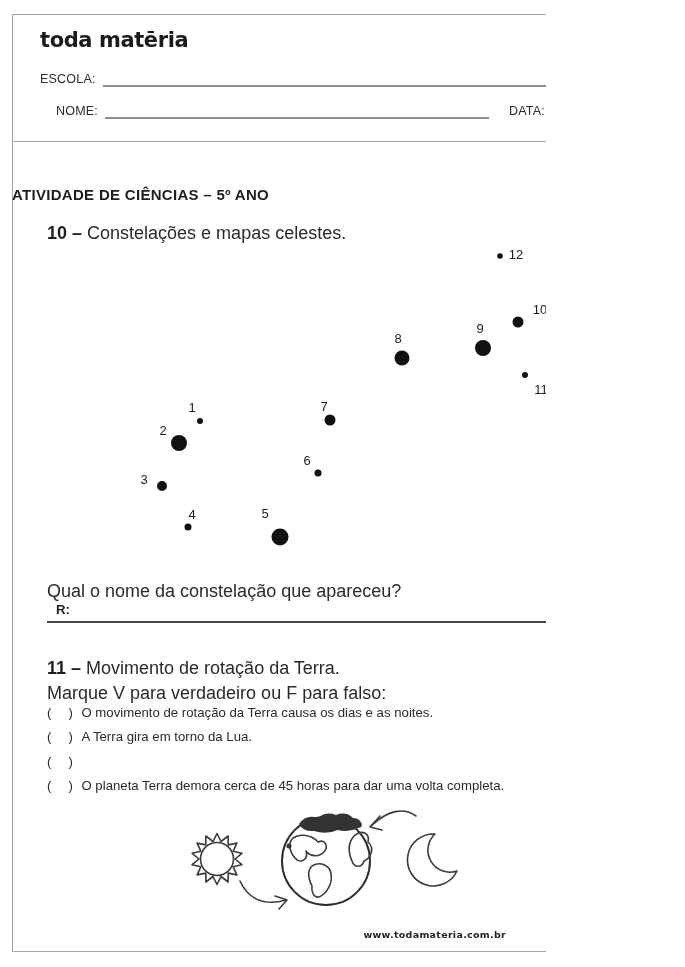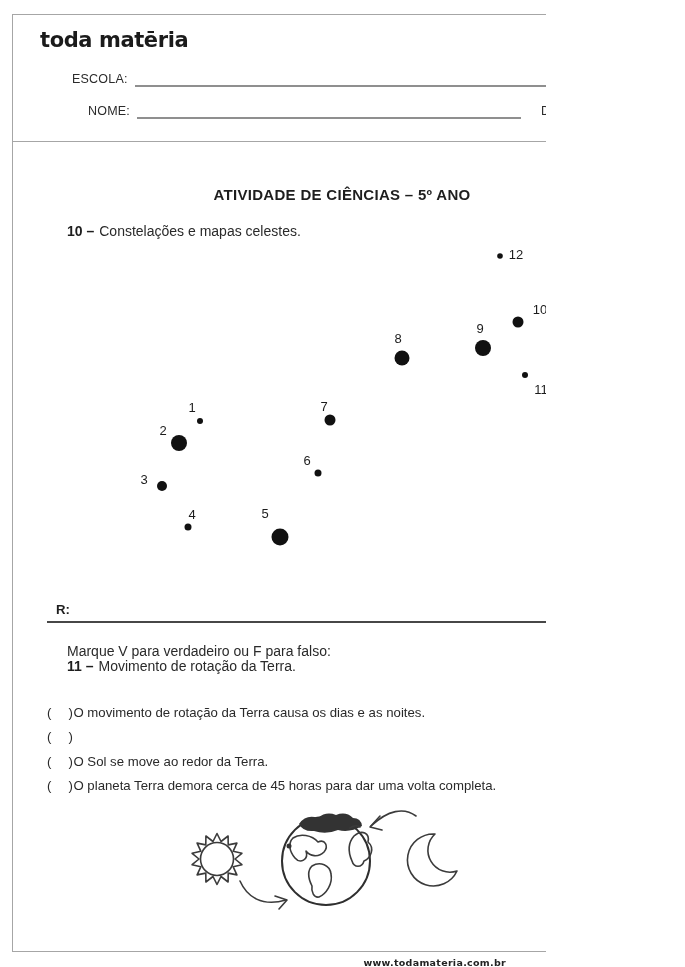--- a/index.html
+++ b/index.html
@@ -24,7 +24,7 @@
     position:absolute;display:flex;align-items:flex-end;
     font-size:12.5px;letter-spacing:0.2px;color:#2b2b2b;
   }
-  .field-label{white-space:nowrap;padding-bottom:1px;margin-left:32px;}
+  .field-label{white-space:nowrap;padding-bottom:1px;}
   .field-line{flex:1;border-bottom:2px solid #8f8f8f;height:13px;margin-left:7px;}
   .row-escola{left:40px;top:72px;width:607px;}
   .row-nome{left:56px;top:104px;width:603px;}

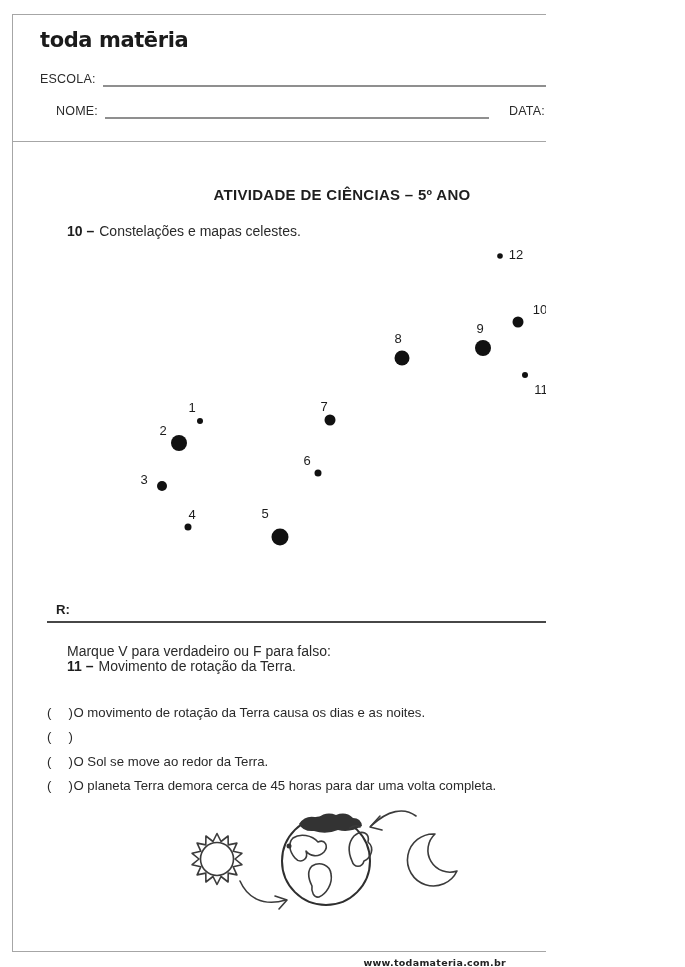--- a/index.html
+++ b/index.html
@@ -33,7 +33,7 @@
   .date-blank{flex:0 0 27px;border-bottom:2px solid #777;height:13px;margin-left:5px;}
   .slash{margin-left:4px;padding-bottom:1px;color:#3a3a3a;}
   .doc-title{
-    position:absolute;left:12px;top:186px;width:660px;text-align:center;
+    position:absolute;left:12px;top:186px;width:660px;text-align:left;
     font-size:15px;font-weight:700;letter-spacing:0.3px;color:#1e1e1e;
   }
   .q-line{position:absolute;left:47px;font-size:14px;color:#2a2a2a;margin-left:20px;}

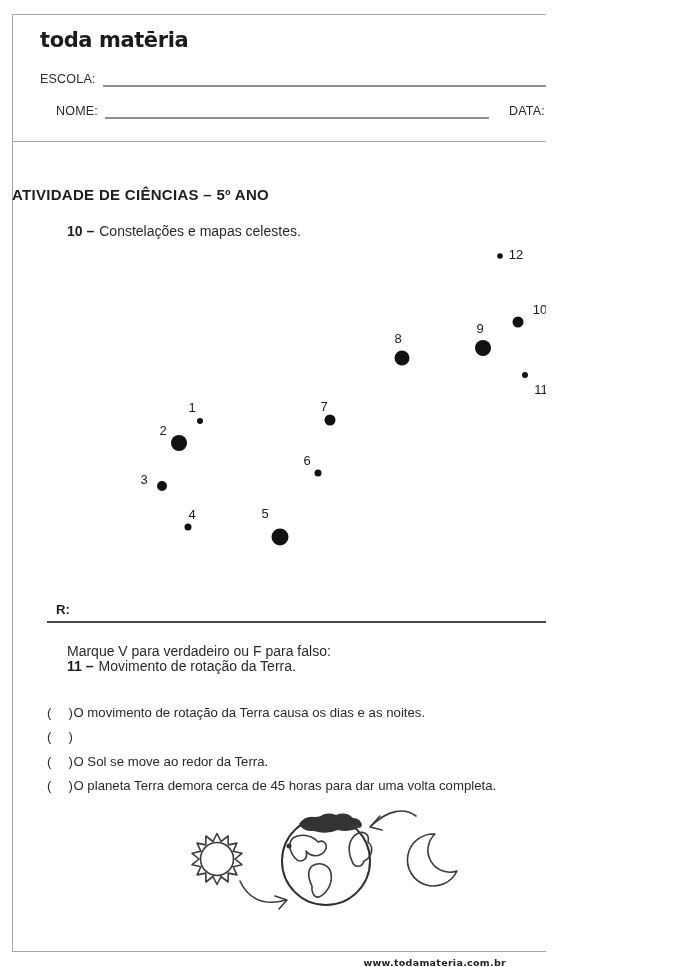--- a/index.html
+++ b/index.html
@@ -36,7 +36,7 @@
     position:absolute;left:12px;top:186px;width:660px;text-align:left;
     font-size:15px;font-weight:700;letter-spacing:0.3px;color:#1e1e1e;
   }
-  .q-line{position:absolute;left:47px;font-size:14px;color:#2a2a2a;margin-left:20px;}
+  .q-line{position:absolute;left:47px;font-size:18px;color:#2a2a2a;}
   .q-num{font-weight:700;margin-right:5px;color:#1e1e1e;}
   .q10-line{top:223px;}
   .q10-question{top:581px;}

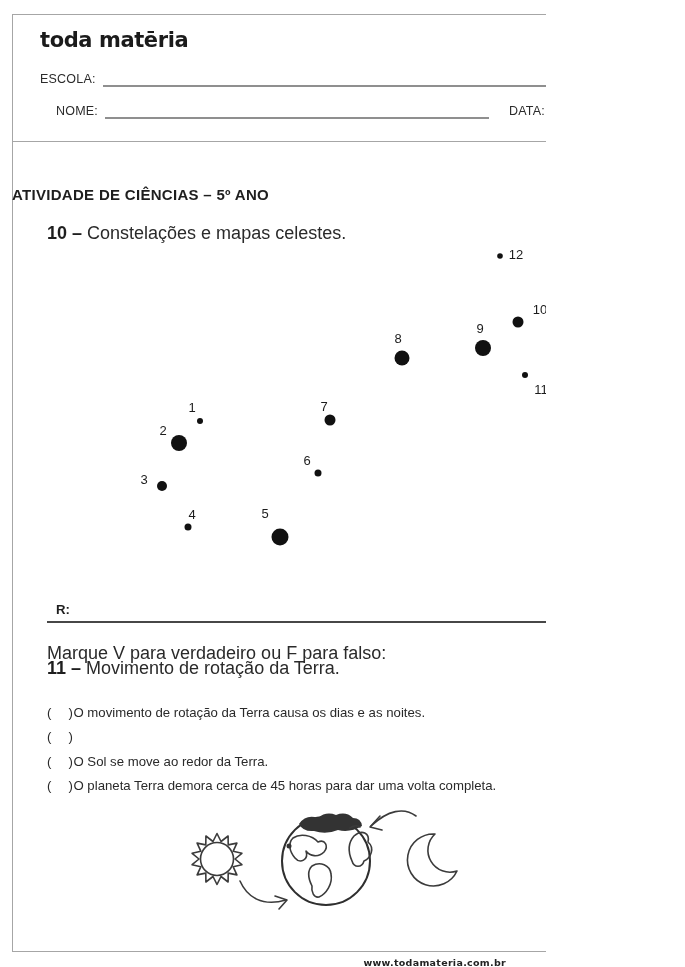--- a/index.html
+++ b/index.html
@@ -118,6 +118,7 @@
       <text x="516" y="259">12</text>
     </svg>
 
+  <div class="q-line q10-question">Qual o nome da constelação que apareceu?</div>
   <div class="answer-label">R:</div>
   <div class="answer-line"></div>
 

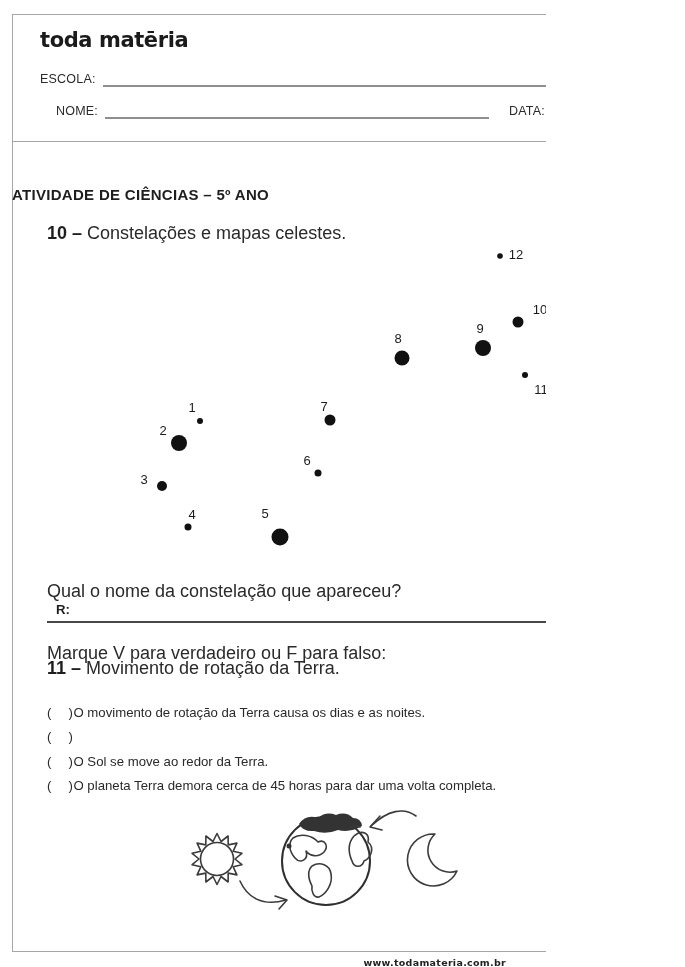--- a/index.html
+++ b/index.html
@@ -43,7 +43,7 @@
   .answer-label{position:absolute;left:56px;top:602px;font-size:13.2px;font-weight:700;color:#1e1e1e;}
   .answer-line{position:absolute;left:47px;top:621px;width:589px;height:0;border-top:2px solid #474747;}
   .q11-heading{top:658px;}
-  .q11-instruction{top:643px;}
+  .q11-instruction{top:683px;}
   .items{position:absolute;left:47px;top:701px;font-size:13.2px;color:#2a2a2a;}
   .item{line-height:24.4px;display:flex;}
   .paren{white-space:pre;letter-spacing:0.5px;color:#2a2a2a;}

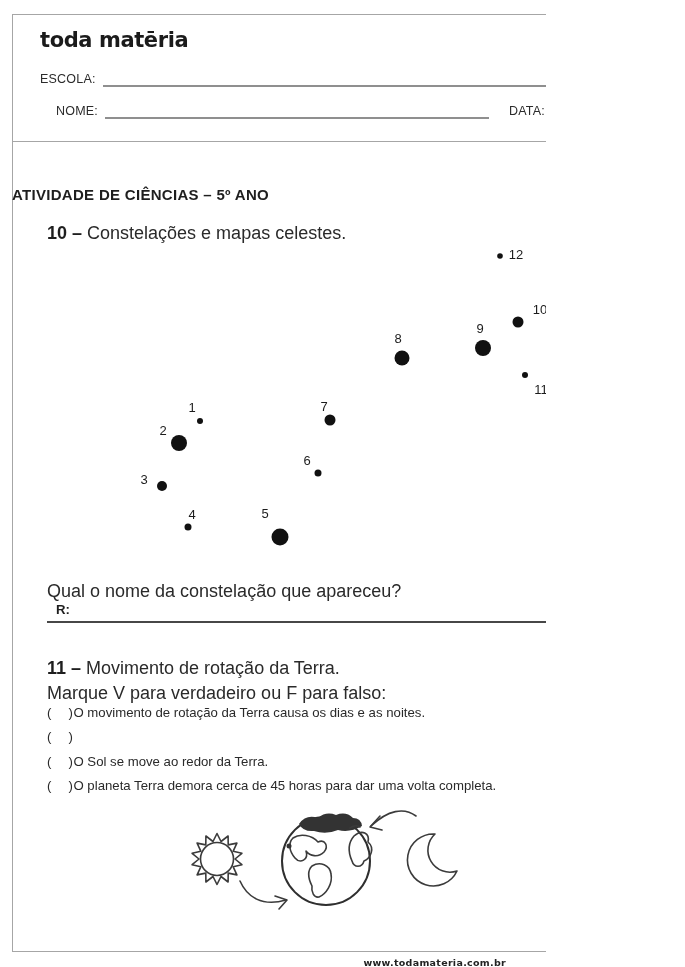--- a/index.html
+++ b/index.html
@@ -47,7 +47,7 @@
   .items{position:absolute;left:47px;top:701px;font-size:13.2px;color:#2a2a2a;}
   .item{line-height:24.4px;display:flex;}
   .paren{white-space:pre;letter-spacing:0.5px;color:#2a2a2a;}
-  .item-text{}
+  .item-text{margin-left:8px;}
   .constellation{position:absolute;left:0;top:240px;}
   .constellation text{font-family:"Liberation Sans",sans-serif;font-size:13px;fill:#1c1c1c;text-anchor:middle;}
   .illustration{position:absolute;left:155px;top:805px;}

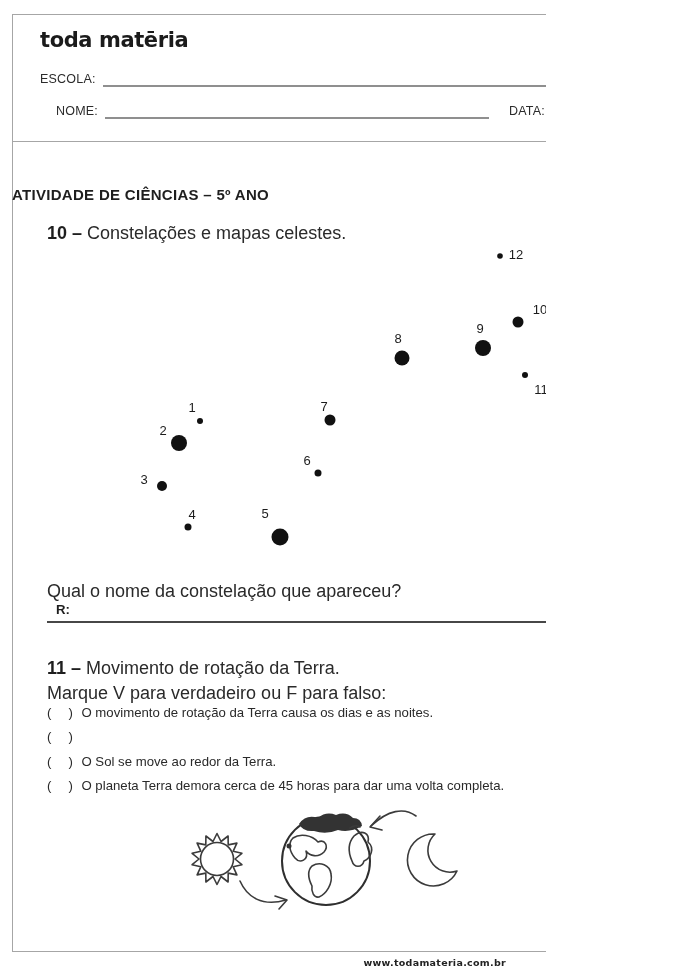--- a/index.html
+++ b/index.html
@@ -134,6 +134,7 @@
     </div>
     <div class="item">
       <span class="paren">(    )</span>
+      <span class="item-text">A Terra gira em torno da Lua.</span>
     </div>
     <div class="item">
       <span class="paren">(    )</span>

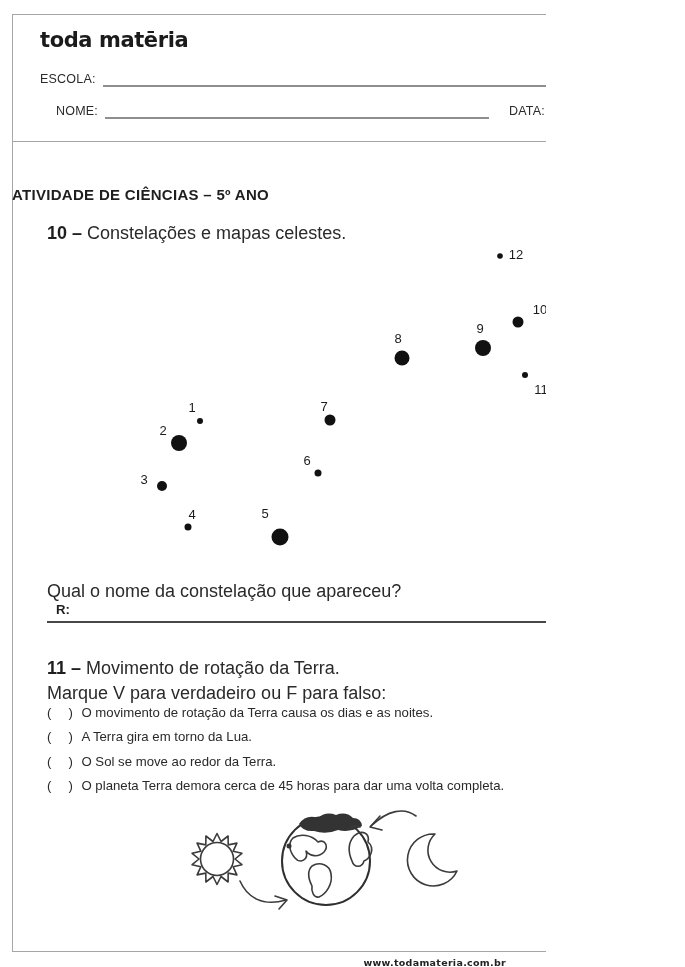--- a/index.html
+++ b/index.html
@@ -138,7 +138,6 @@
     </div>
     <div class="item">
       <span class="paren">(    )</span>
-      <span class="item-text">O Sol se move ao redor da Terra.</span>
     </div>
     <div class="item">
       <span class="paren">(    )</span>

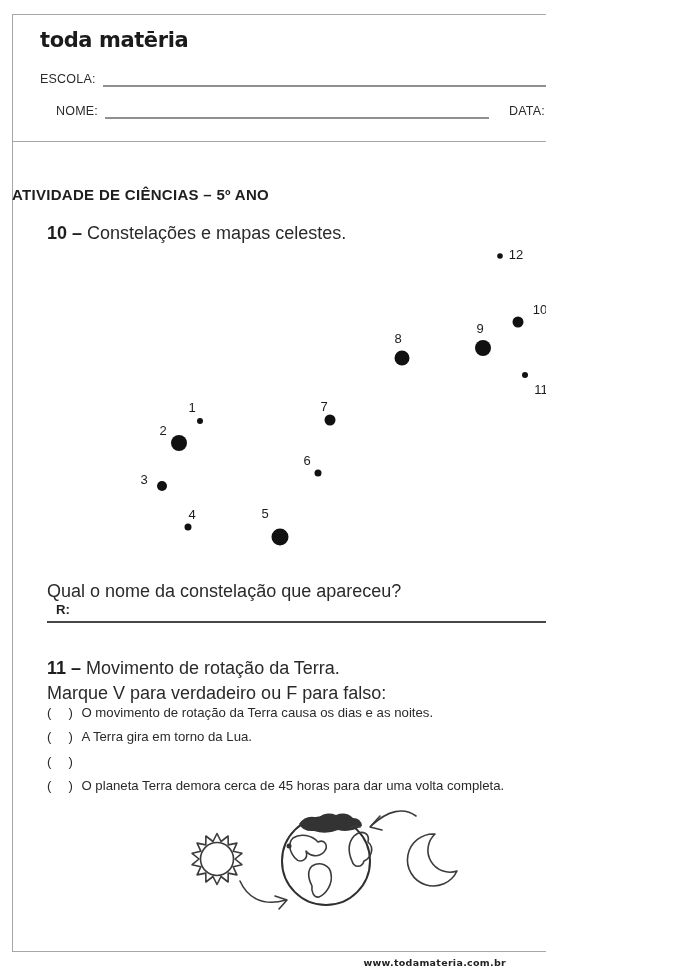--- a/index.html
+++ b/index.html
@@ -56,7 +56,7 @@
   .footer-url{
     position:absolute;top:929px;right:40px;
     font-family:"DejaVu Sans",sans-serif;font-size:9.5px;font-weight:700;
-    letter-spacing:0.3px;color:#222;margin-top:28px;
+    letter-spacing:0.3px;color:#222;
   }
 </style>
 </head>

